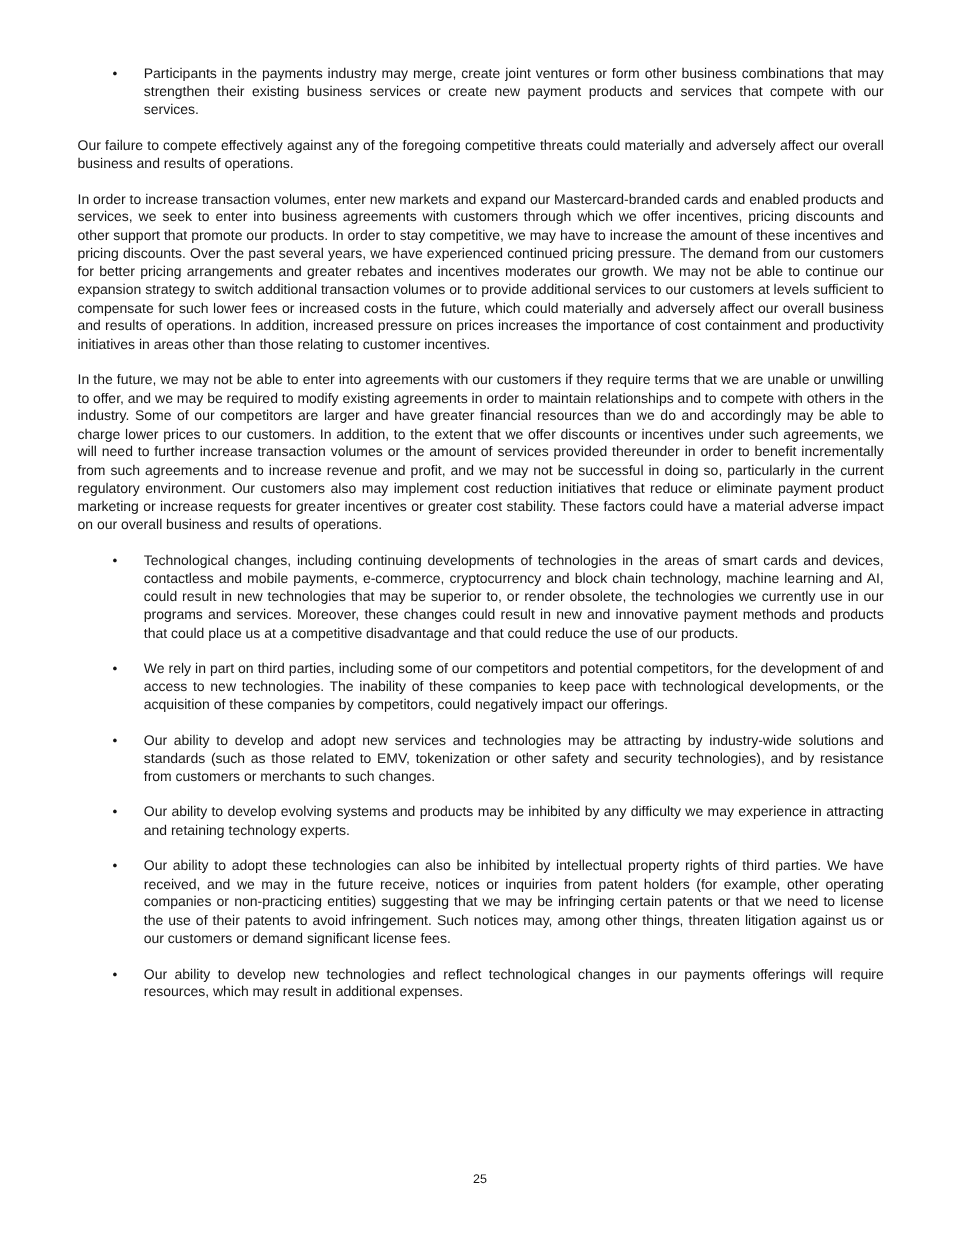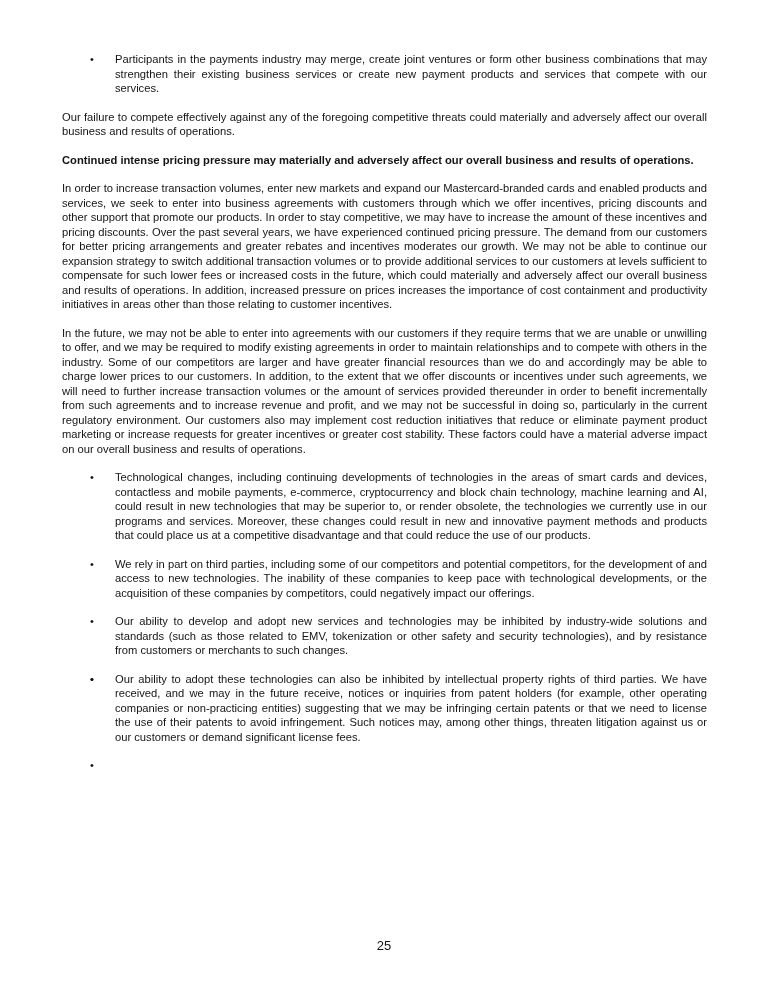--- a/index.html
+++ b/index.html
@@ -70,7 +70,6 @@
 
     <p class="para">Our failure to compete effectively against any of the foregoing competitive threats could materially and adversely affect our overall business and results of operations.</p>
 
-    <p class="heading">Continued intense pricing pressure may materially and adversely affect our overall business and results of operations.</p>
 
     <p class="para">In order to increase transaction volumes, enter new markets and expand our Mastercard-branded cards and enabled products and services, we seek to enter into business agreements with customers through which we offer incentives, pricing discounts and other support that promote our products.  In order to stay competitive, we may have to increase the amount of these incentives and pricing discounts.  Over the past several years, we have experienced continued pricing pressure.  The demand from our customers for better pricing arrangements and greater rebates and incentives moderates our growth.  We may not be able to continue our expansion strategy to switch additional transaction volumes or to provide additional services to our customers at levels sufficient to compensate for such lower fees or increased costs in the future, which could materially and adversely affect our overall business and results of operations.  In addition, increased pressure on prices increases the importance of cost containment and productivity initiatives in areas other than those relating to customer incentives.</p>
 

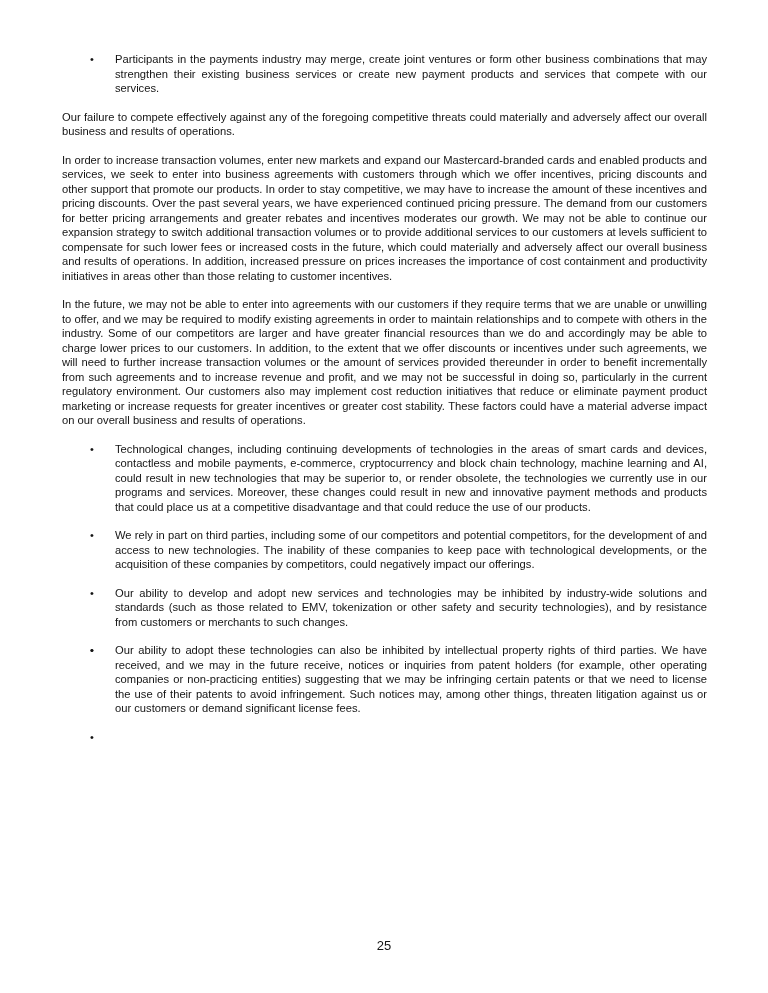--- a/index.html
+++ b/index.html
@@ -89,7 +89,7 @@
 
     <div class="bullet-item">
       <span class="bullet-marker">•</span>
-      <span>Our ability to develop and adopt new services and technologies may be inhibited by industry-wide solutions and standards (such as those related to EMV, tokenization or other safety and security technologies), and by resistance from customers or merchants to such changes.</span>
+      <span>Our ability to develop and adopt new services and technologies may be attracting by industry-wide solutions and standards (such as those related to EMV, tokenization or other safety and security technologies), and by resistance from customers or merchants to such changes.</span>
     </div>
 
     <div class="bullet-item">

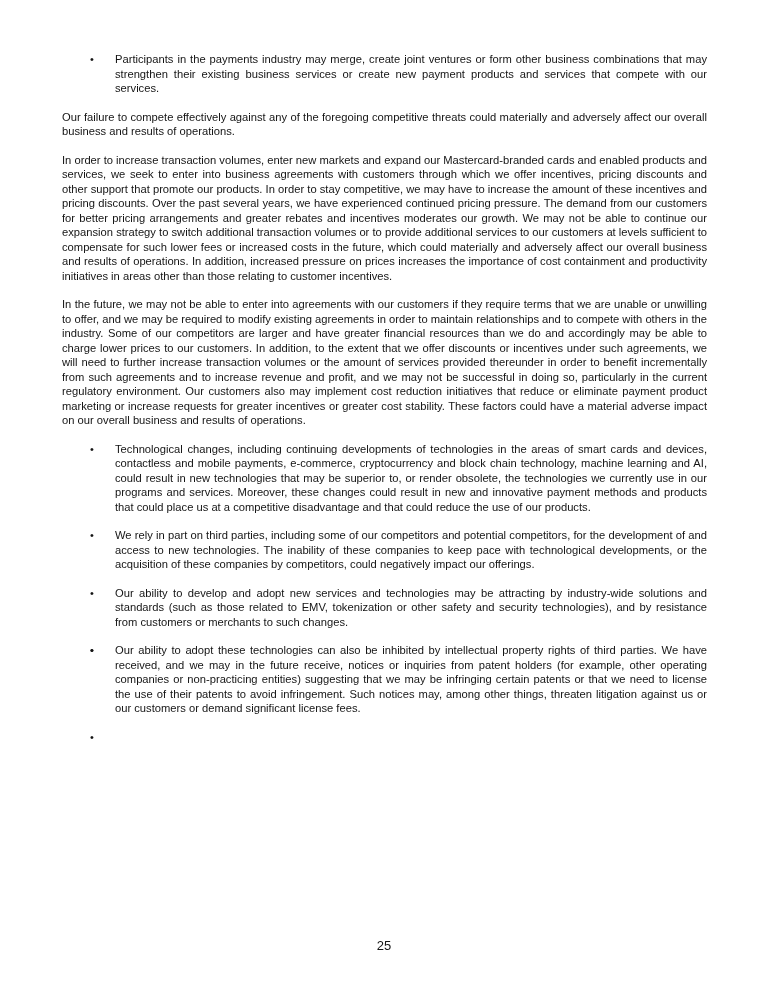--- a/index.html
+++ b/index.html
@@ -94,6 +94,7 @@
 
     <div class="bullet-item">
       <span class="bullet-marker">•</span>
+      <span>Our ability to develop evolving systems and products may be inhibited by any difficulty we may experience in attracting and retaining technology experts.</span>
     </div>
 
     <div class="bullet-item">

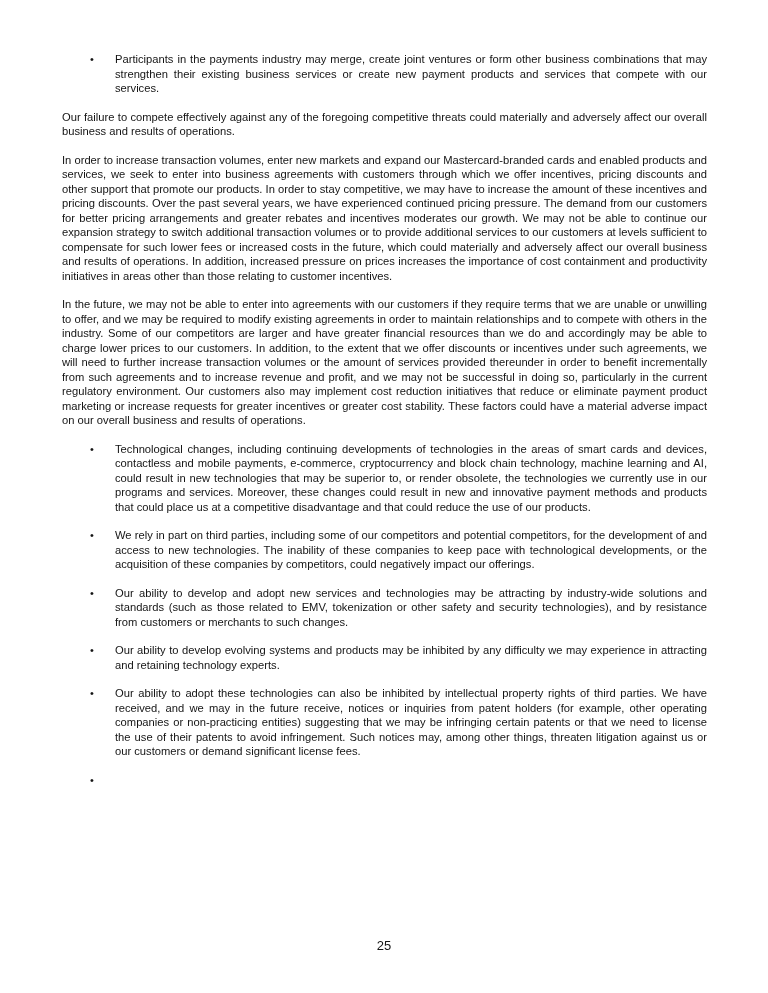--- a/index.html
+++ b/index.html
@@ -104,6 +104,7 @@
 
     <div class="bullet-item">
       <span class="bullet-marker">•</span>
+      <span>Our ability to develop new technologies and reflect technological changes in our payments offerings will require resources, which may result in additional expenses.</span>
     </div>
 
   </div>

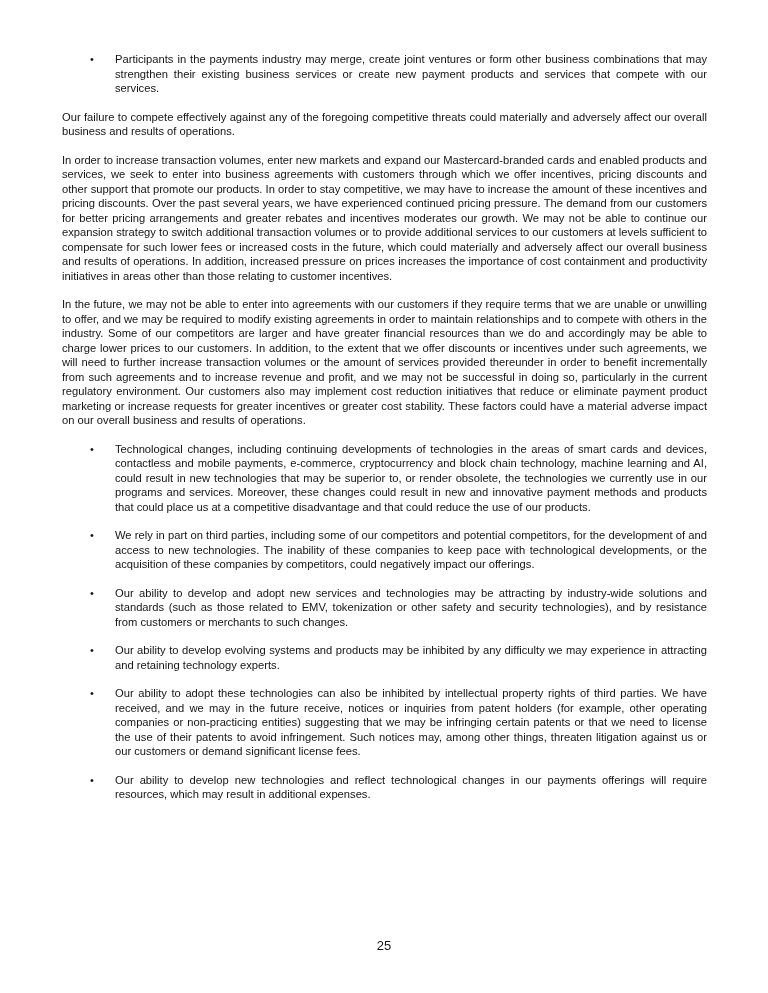--- a/index.html
+++ b/index.html
@@ -53,7 +53,7 @@
     width: 768px;
     text-align: center;
     font-family: "Liberation Sans", "DejaVu Sans", sans-serif;
-    font-size: 13px;
+    font-size: 10px;
     color: #141414;
   }
 </style>

